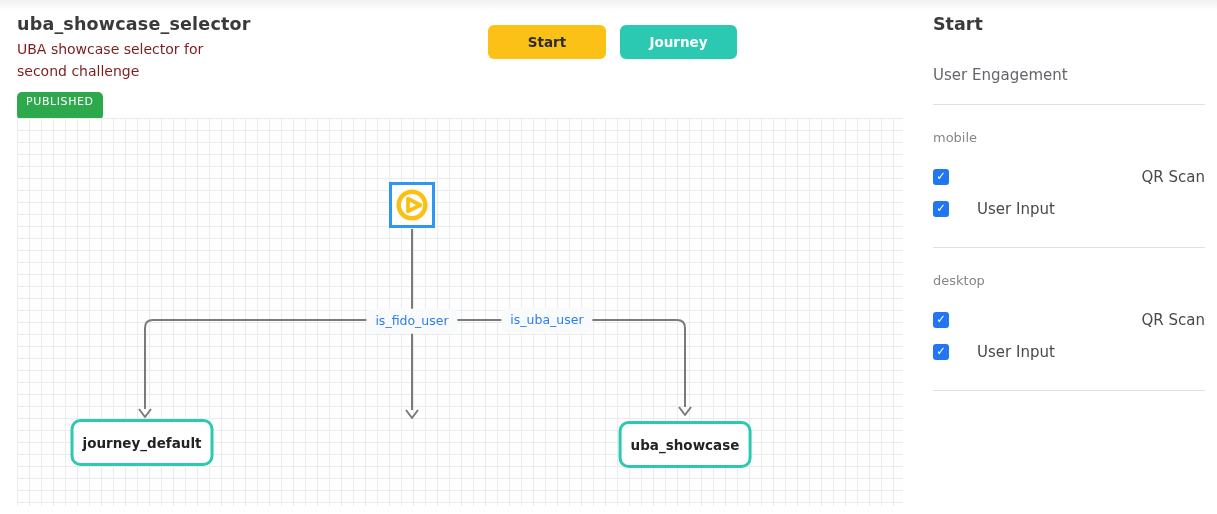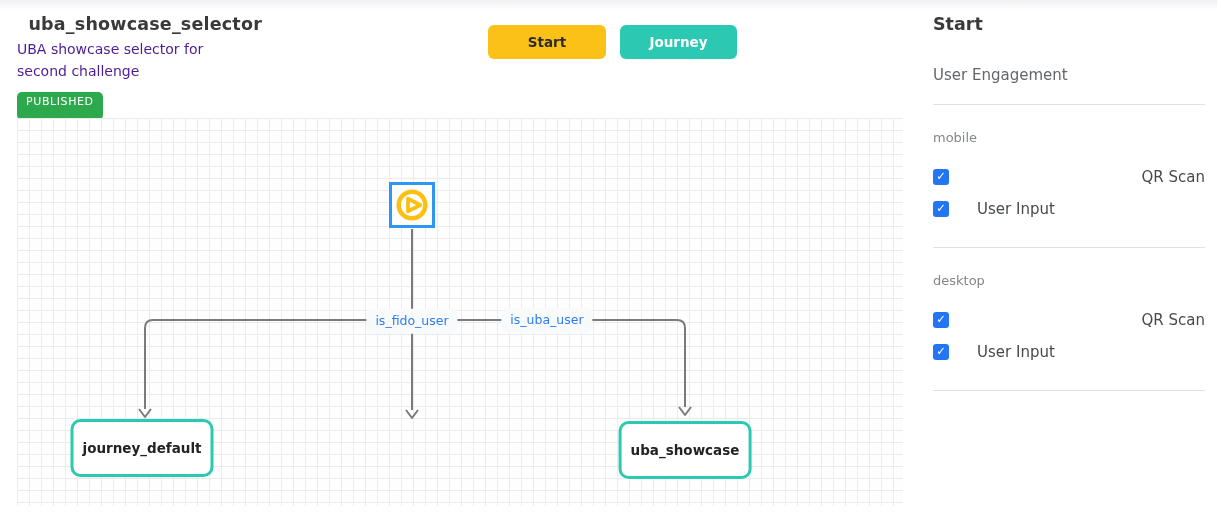--- a/index.html
+++ b/index.html
@@ -18,7 +18,7 @@
 
   
   .title-block { position:absolute; left:17px; top:14px; width:245px; }
-  .page-title { font-size:17.5px; font-weight:bold; color:#3a3a3a; letter-spacing:0.2px; margin-bottom:5px;text-align:right; }
+  .page-title { font-size:17.5px; font-weight:bold; color:#3a3a3a; letter-spacing:0.2px; margin-bottom:5px; }
   .page-subtitle { font-size:14px; color:#4c1d95; line-height:1.55; margin-bottom:8px; width:235px; }
   .status-badge {
     display:inline-block; background:#2ea84d; color:#fff;

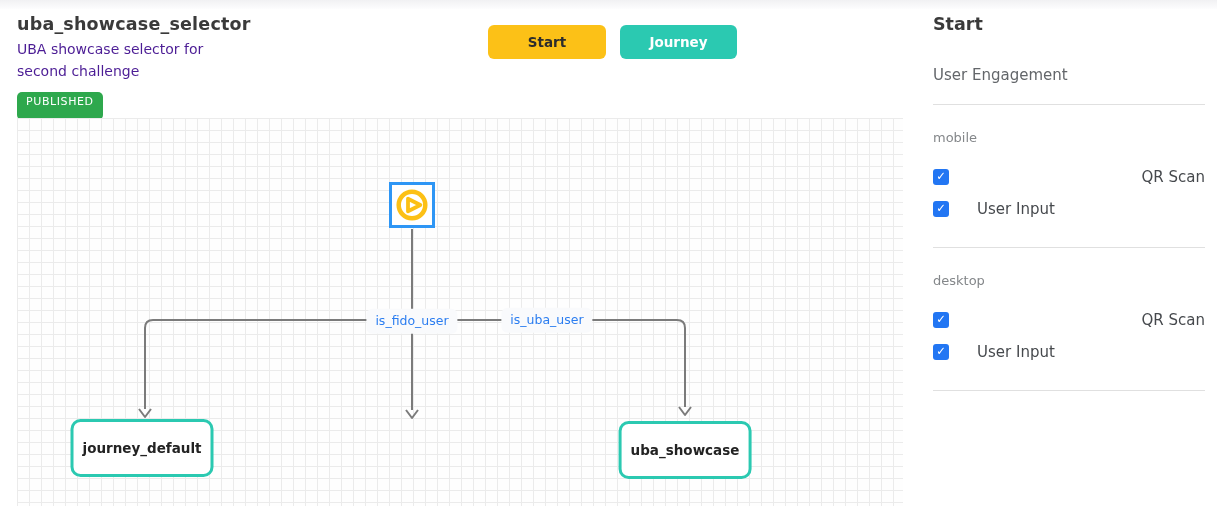--- a/index.html
+++ b/index.html
@@ -19,7 +19,7 @@
   
   .title-block { position:absolute; left:17px; top:14px; width:245px; }
   .page-title { font-size:17.5px; font-weight:bold; color:#3a3a3a; letter-spacing:0.2px; margin-bottom:5px; }
-  .page-subtitle { font-size:14px; color:#4c1d95; line-height:1.55; margin-bottom:8px; width:235px; }
+  .page-subtitle { font-size:14px; color:#7f1d1d; line-height:1.55; margin-bottom:8px; width:235px; }
   .status-badge {
     display:inline-block; background:#2ea84d; color:#fff;
     font-size:11px; letter-spacing:0.6px; padding:3px 9px 12px; border-radius:5px;

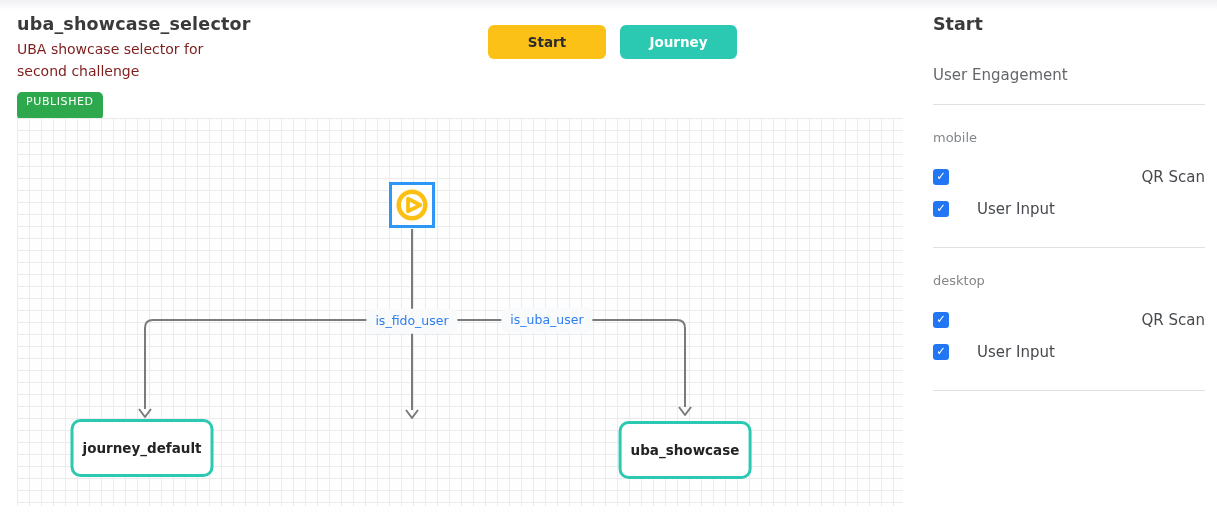--- a/index.html
+++ b/index.html
@@ -61,7 +61,7 @@
 
   .flow-node {
     position:absolute; transform:translateX(-50%);
-    height:58px; padding:0 9px;
+    height:47px; padding:0 9px;
     background:#fff; border:3px solid #2bc9b1; border-radius:10px;
     display:flex; align-items:center; justify-content:center;
     font-weight:bold; font-size:13.5px; color:#232323; white-space:nowrap;

